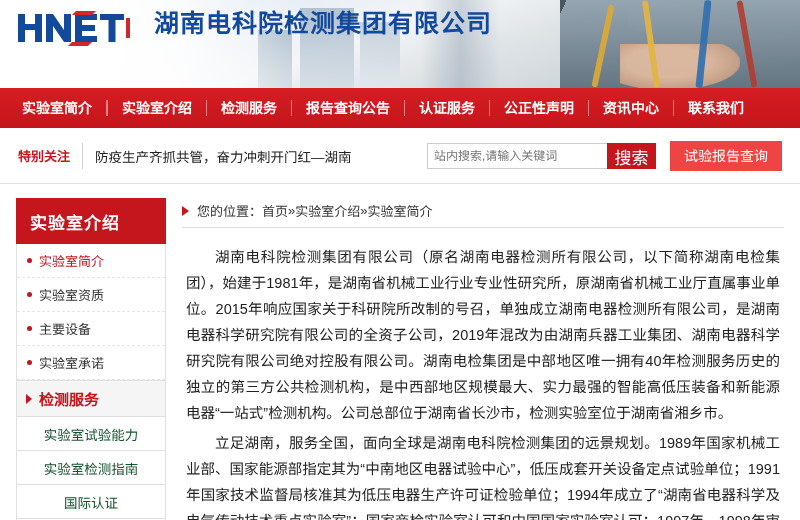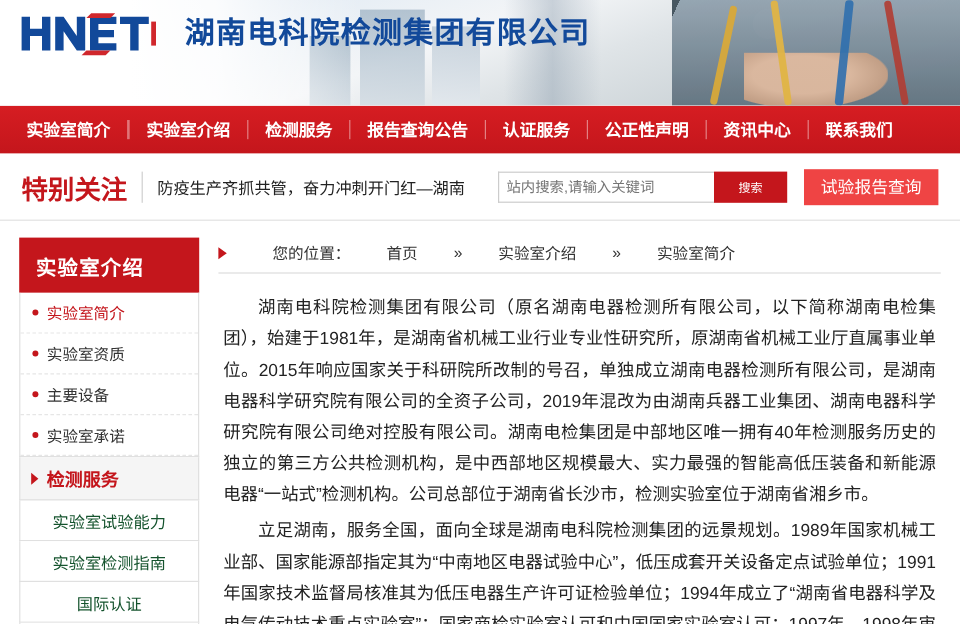--- a/index.html
+++ b/index.html
@@ -63,7 +63,7 @@
     background: linear-gradient(90deg, #ffffff 0%, #ffffff 36%, rgba(255,255,255,0.88) 60%, rgba(255,255,255,0) 100%);
   }
 
-  .logo-wrap { position:absolute; left: 16px; top: 8px; display:flex; align-items:center; }
+  .logo-wrap { position:absolute; left: 16px; top: 8px; display:flex; align-items:flex-start; }
   .logo-mark { width: 126px; height: 40px; position: relative; }
   .logo-text-block { margin-left: 12px; }
   .brand-cn {

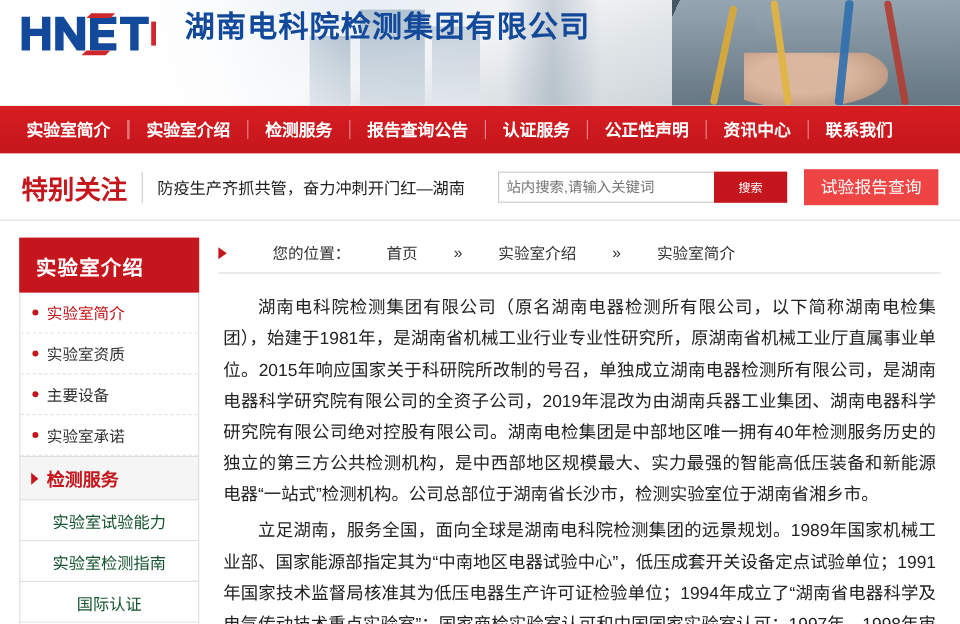--- a/index.html
+++ b/index.html
@@ -106,7 +106,7 @@
     border-bottom: 1px solid #e2e2e2;
   }
   .notice-label {
-    color: #c4161c; font-size: 22px; font-weight: bold;
+    color: #c4161c; font-size: 13px; font-weight: bold;
     white-space: nowrap;
   }
   .notice-divider {

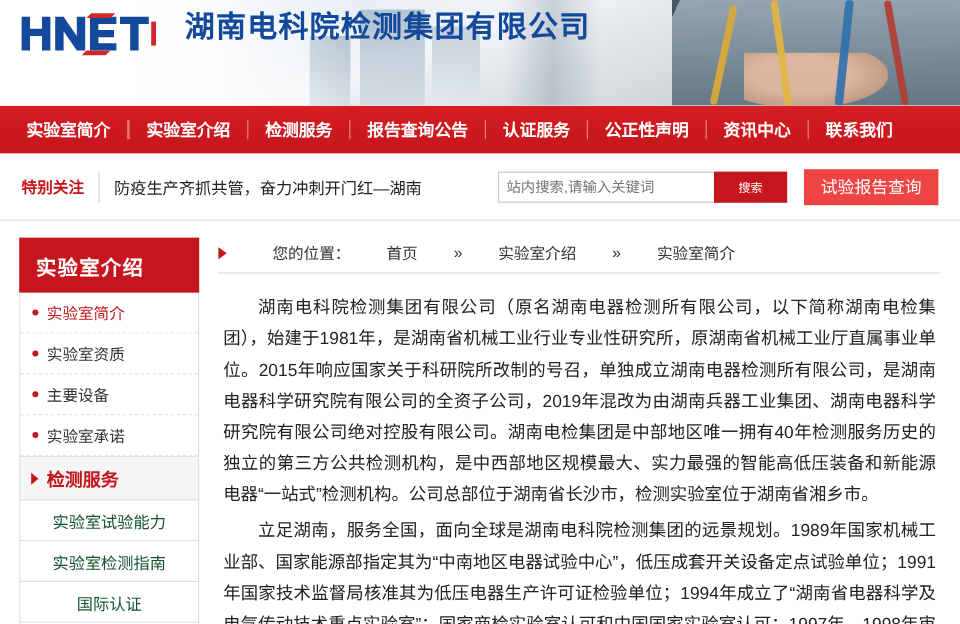--- a/index.html
+++ b/index.html
@@ -128,9 +128,9 @@
     background: #ffffff;
   }
   .search-btn {
-    width: 61px; height: 26px;
+    width: 49px; height: 26px;
     background: #c4161c; color: #ffffff;
-    border: none; font-size: 10px; cursor: pointer;
+    border: none; font-size: 17px; cursor: pointer;
     font-family: "Liberation Sans", sans-serif;
   }
   .report-btn {

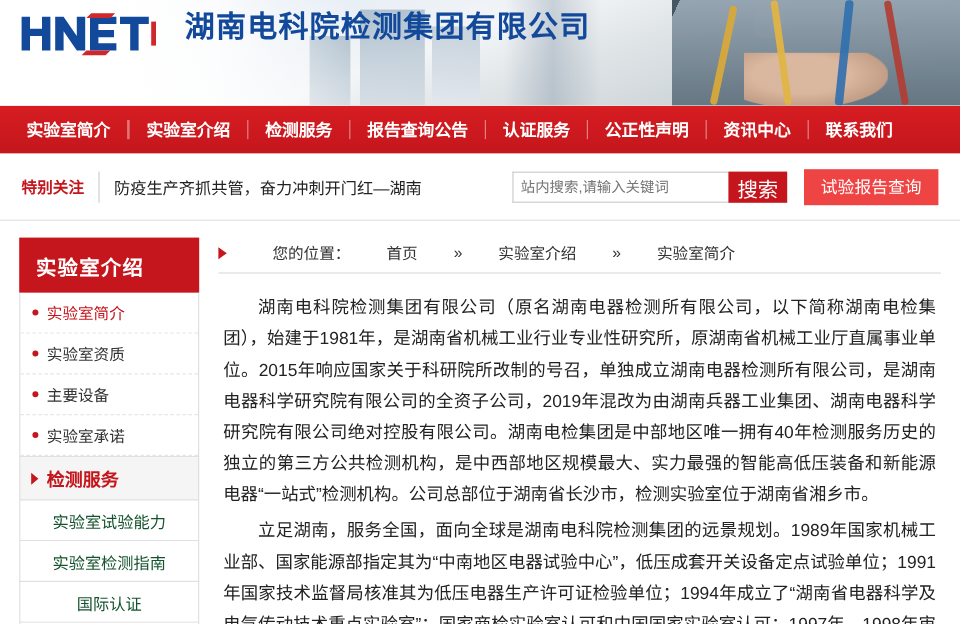--- a/index.html
+++ b/index.html
@@ -218,7 +218,6 @@
     font-size: 13px; color: #333333;
     border-bottom: 1px solid #dddddd;
     padding-bottom: 4px;
-    gap: 30px;
   }
   .crumb .tri {
     width: 0; height: 0;

